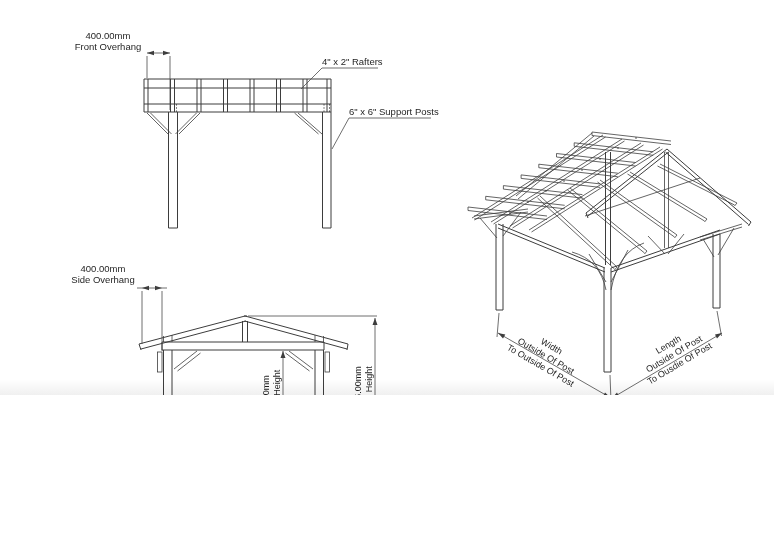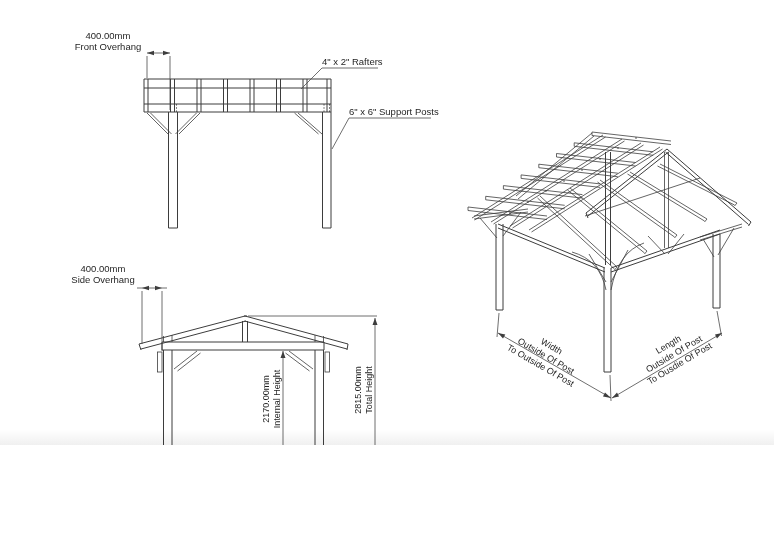--- a/index.html
+++ b/index.html
@@ -3,7 +3,7 @@
 <meta charset="utf-8">
 <style>
   html,body{margin:0;padding:0;background:#fff;}
-  .page{position:relative;width:774px;height:445px;background:#ffffff;overflow:hidden;
+  .page{position:relative;width:774px;height:395px;background:#ffffff;overflow:hidden;
         font-family:"Liberation Sans", sans-serif;}
   .page-bottom-shade{position:absolute;left:0;bottom:0;width:774px;height:16px;
         background:linear-gradient(to bottom, rgba(255,255,255,0), rgba(0,0,0,0.06));pointer-events:none;}

